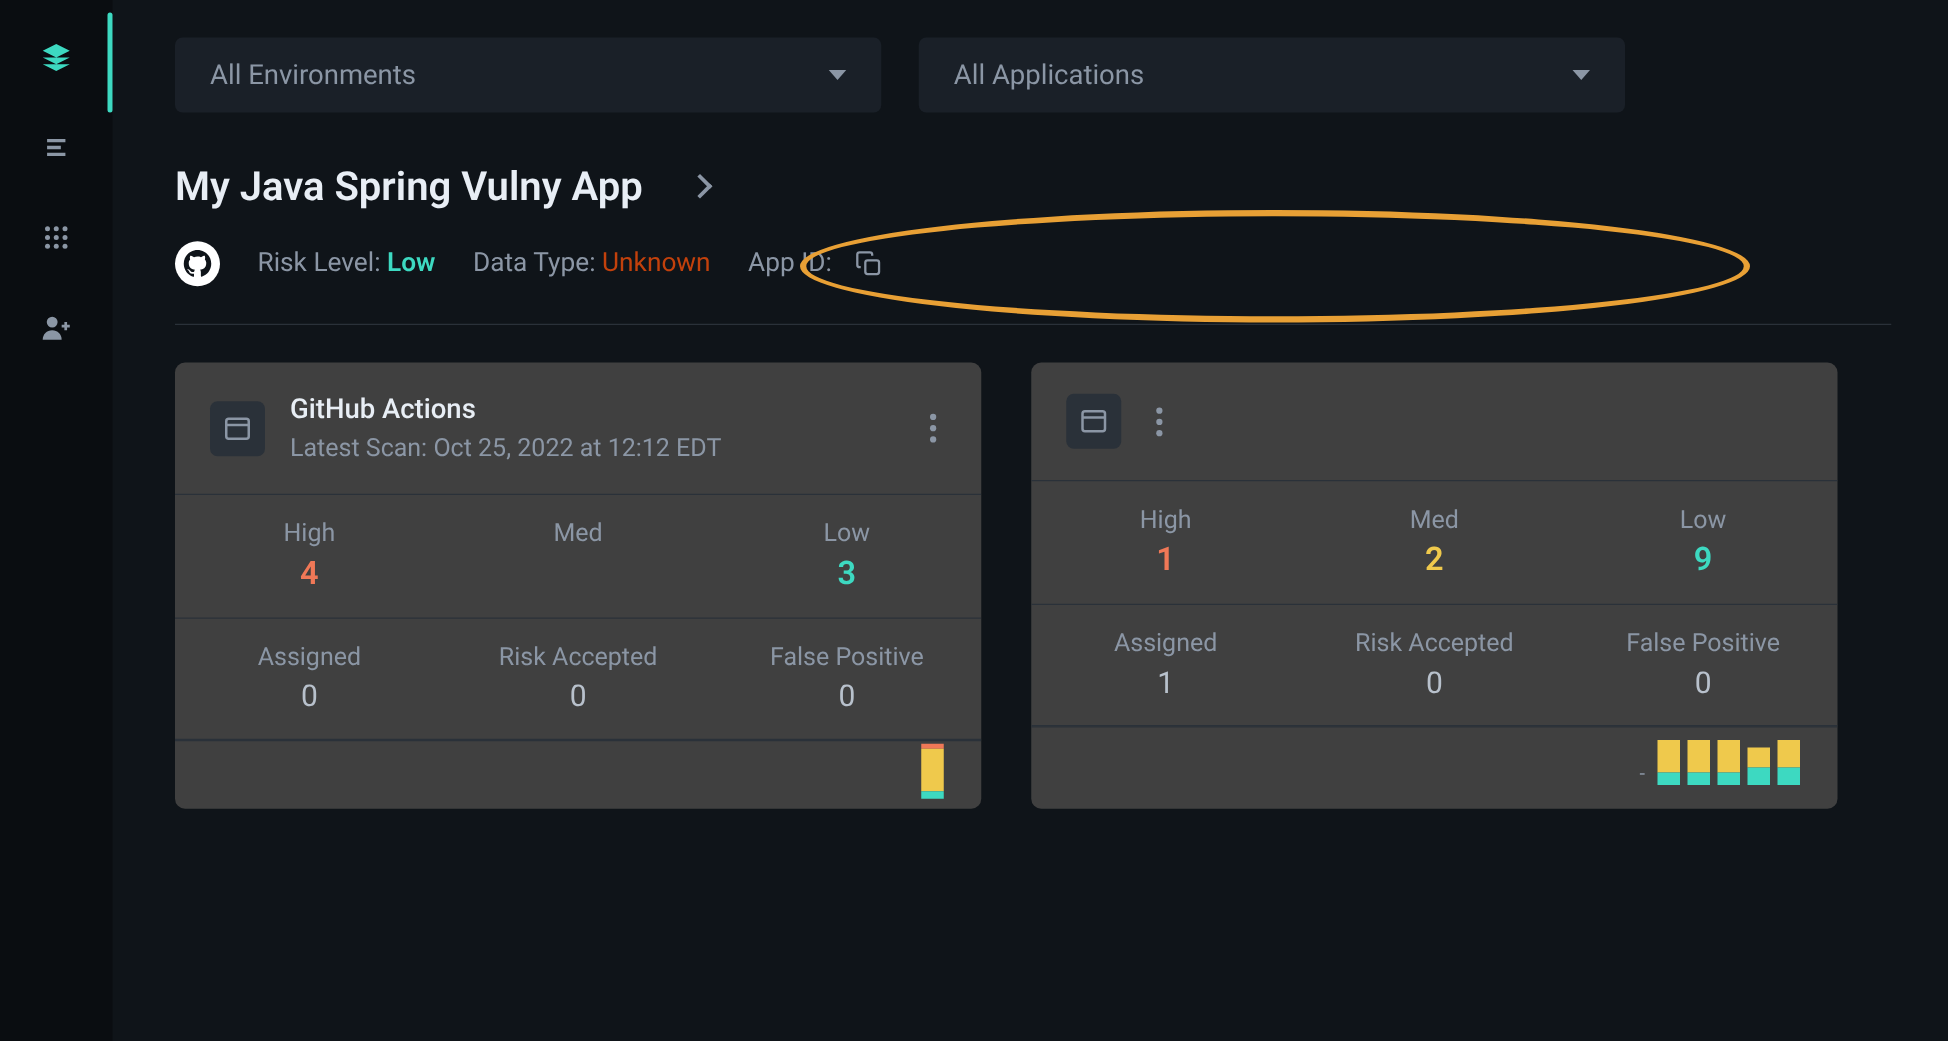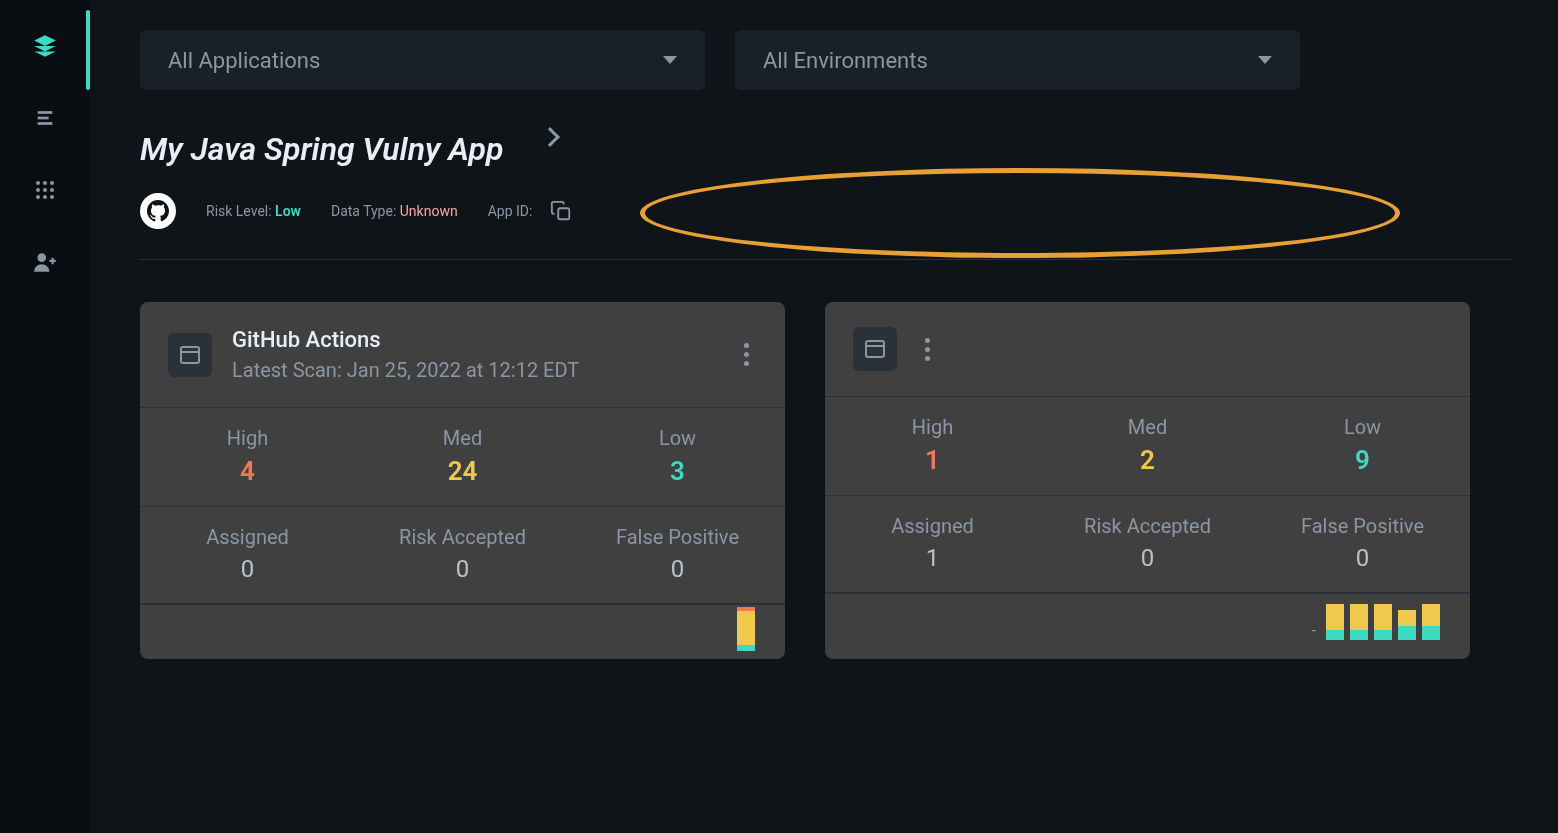--- a/index.html
+++ b/index.html
@@ -240,11 +240,11 @@
 
   <div class="filters">
     <div class="dropdown">
-      <span>All Applications</span>
+      <span>All Environments</span>
       <span class="chev"></span>
     </div>
     <div class="dropdown">
-      <span>All Environments</span>
+      <span>All Applications</span>
       <span class="chev"></span>
     </div>
   </div>

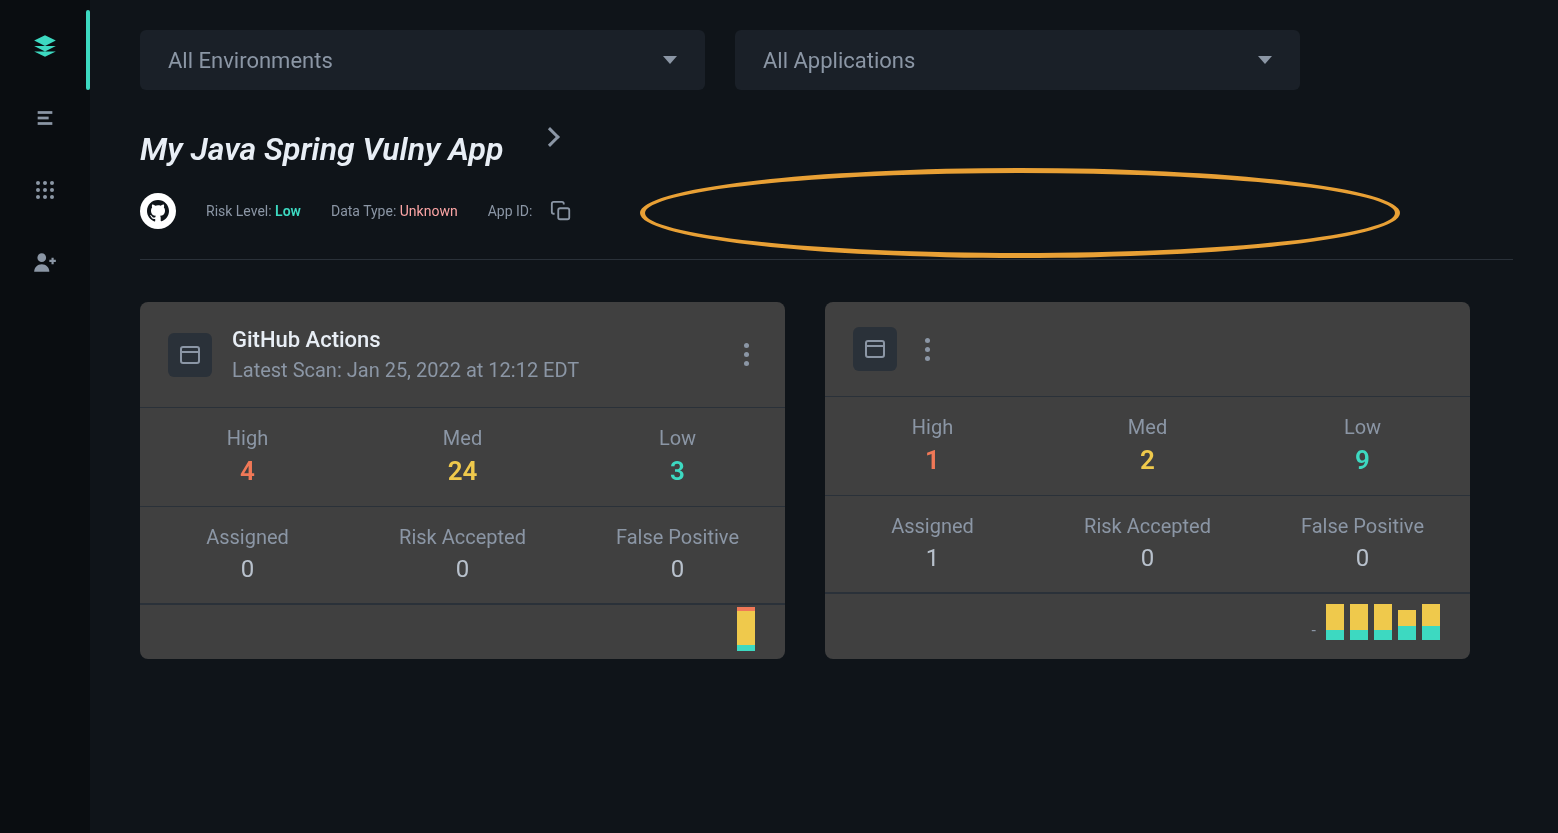--- a/index.html
+++ b/index.html
@@ -72,9 +72,9 @@
   }
   .title-row {
     display: flex;
+    align-items: center;
     gap: 39px;
     margin-bottom: 25px;
-    font-style: italic;
   }
   .page-title {
     font-size: 32px;

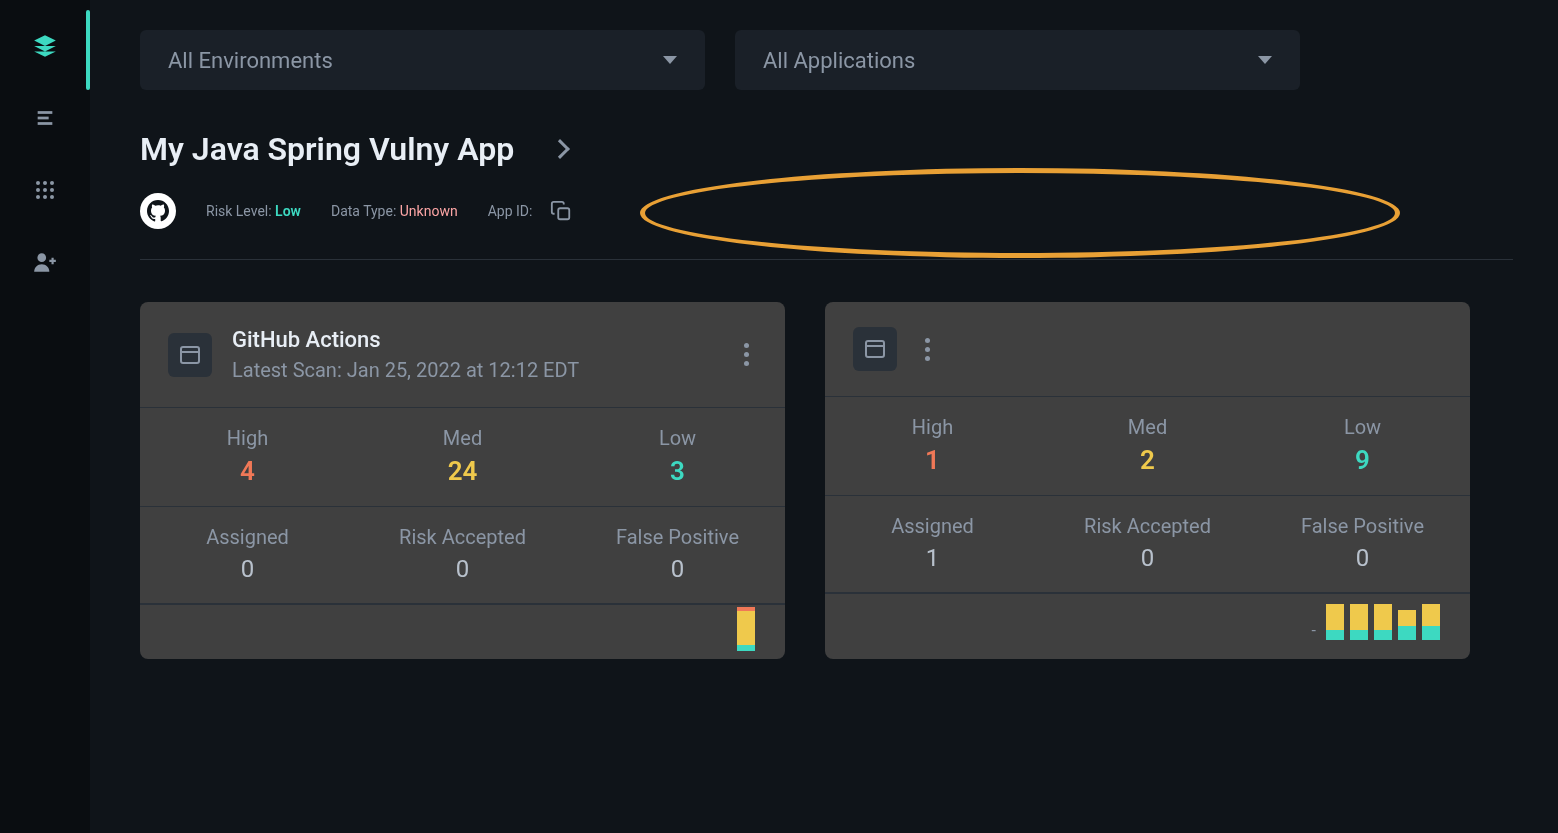--- a/index.html
+++ b/index.html
@@ -93,8 +93,8 @@
     gap: 30px;
     padding-bottom: 30px;
     border-bottom: 1px solid #2a3139;
-    margin-bottom: 42px;
-    font-size: 14px;
+    margin-bottom: 30px;
+    font-size: 21px;
     color: #8b96a5;
     position: relative;
   }

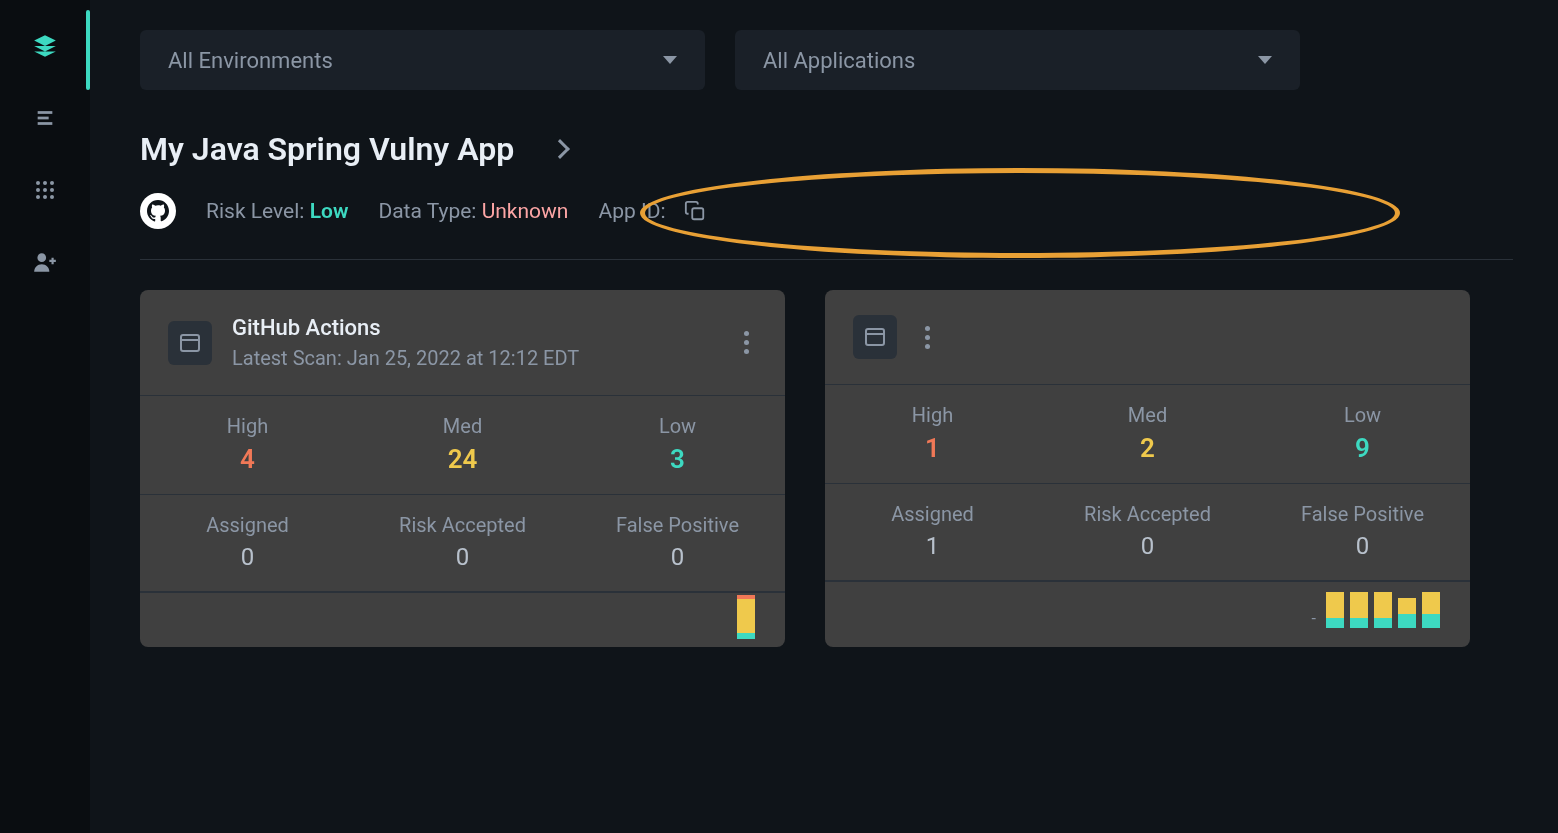--- a/index.html
+++ b/index.html
@@ -108,7 +108,7 @@
     color: #0f1419;
   }
   .risk-low { color: #3dd9c1; font-weight: 600; }
-  .meta-val { color: #fca5a5; text-align: right; }
+  .meta-val { color: #c2410c; text-align: right; }
   .appid-group {
     display: flex;
     align-items: center;

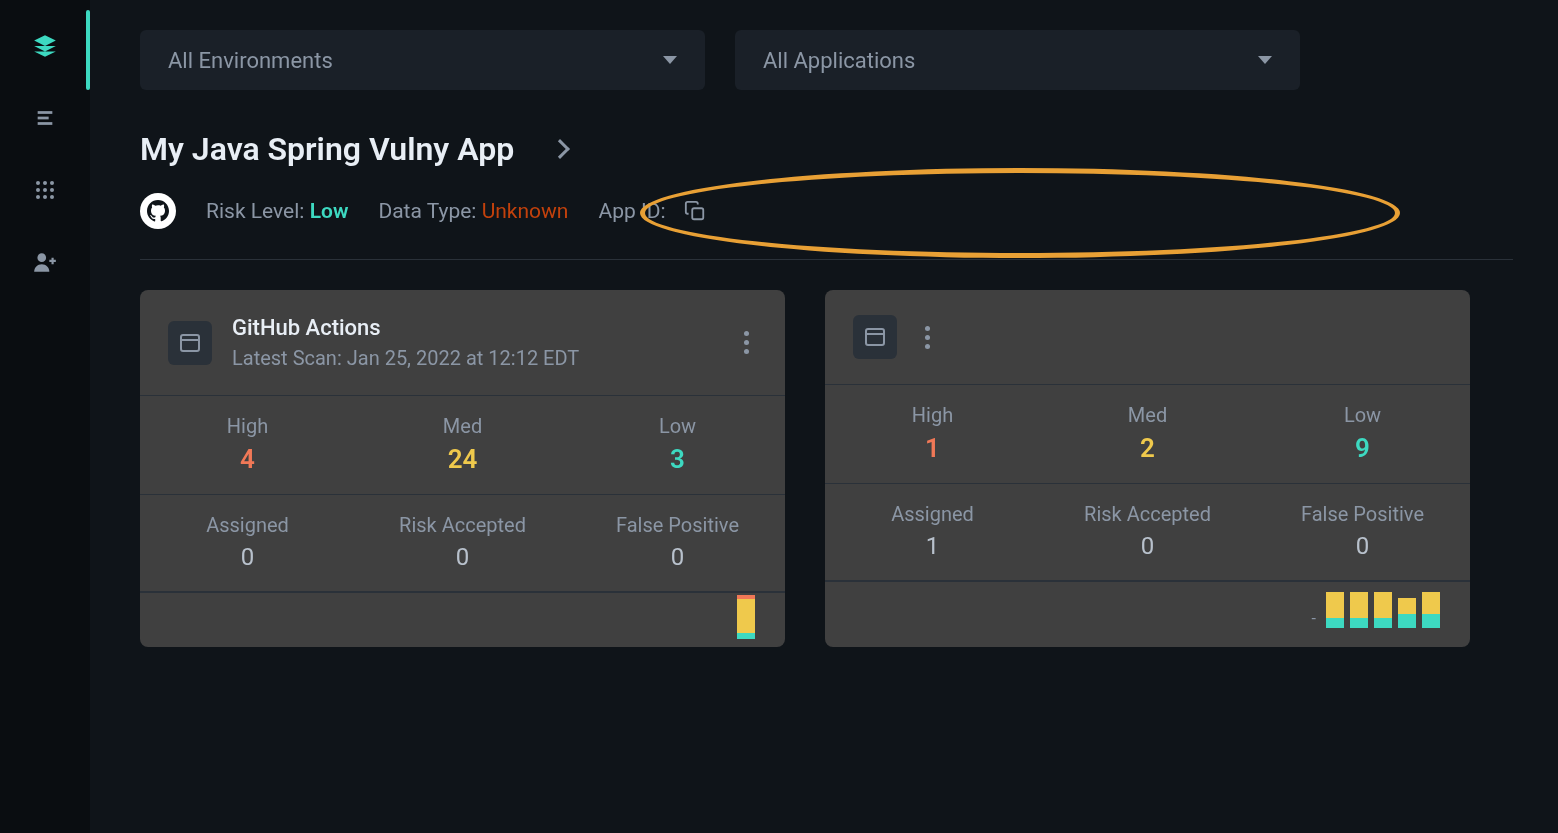--- a/index.html
+++ b/index.html
@@ -294,7 +294,7 @@
           <div class="card-title">GitHub Actions</div>
           <div class="card-sub">
             <span>Latest Scan:</span>
-            <span>Jan 25, 2022 at 12:12 EDT</span>
+            <span>Oct 25, 2022 at 12:12 EDT</span>
           </div>
         </div>
         <div class="dots">

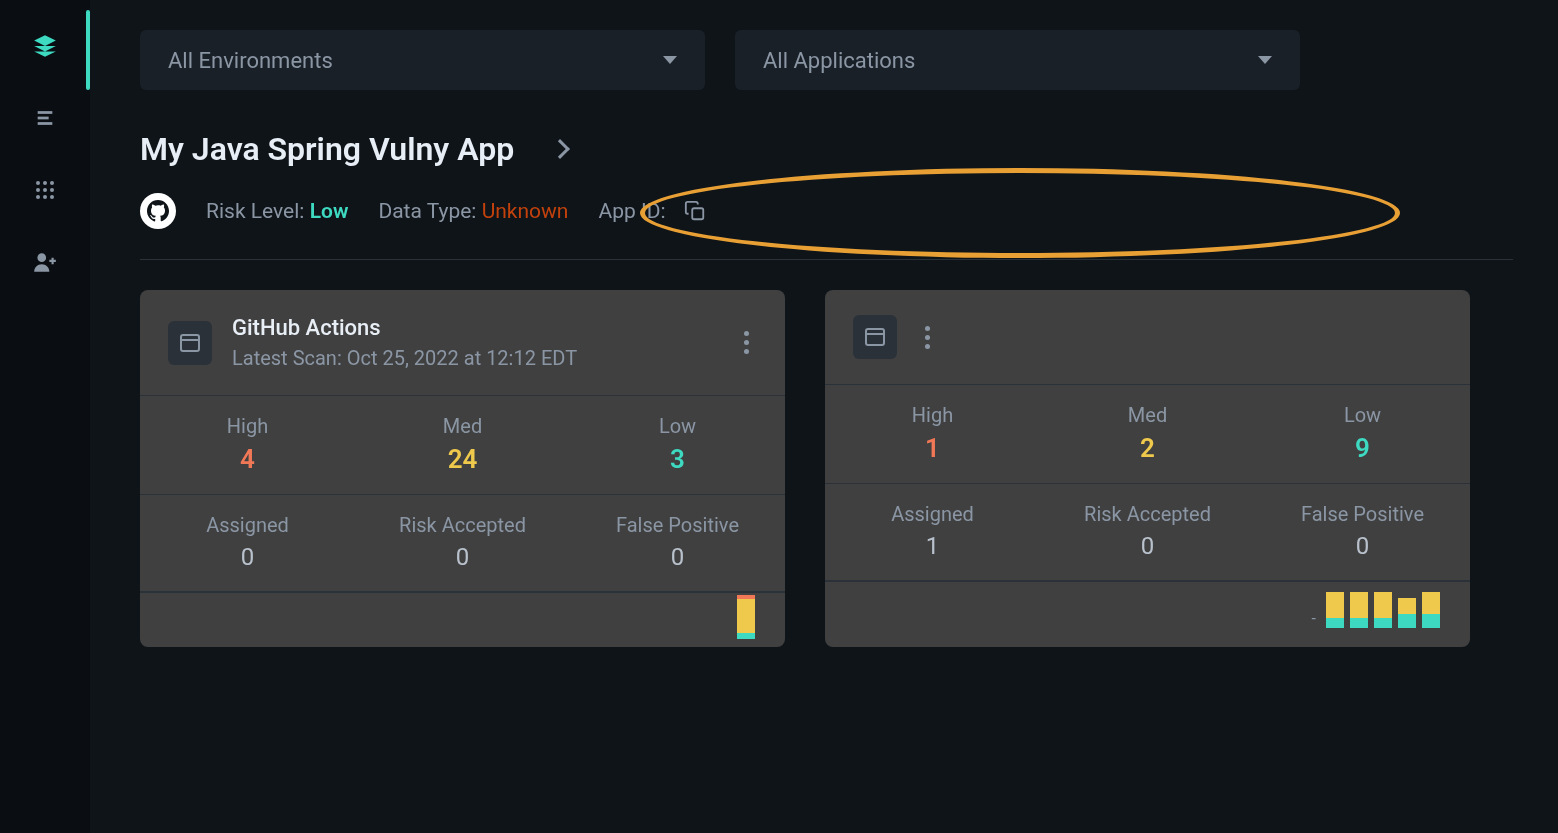--- a/index.html
+++ b/index.html
@@ -310,7 +310,6 @@
         </div>
         <div class="sev-cell">
           <div class="sev-label">Med</div>
-          <div class="sev-val sev-med">24</div>
         </div>
         <div class="sev-cell">
           <div class="sev-label">Low</div>

